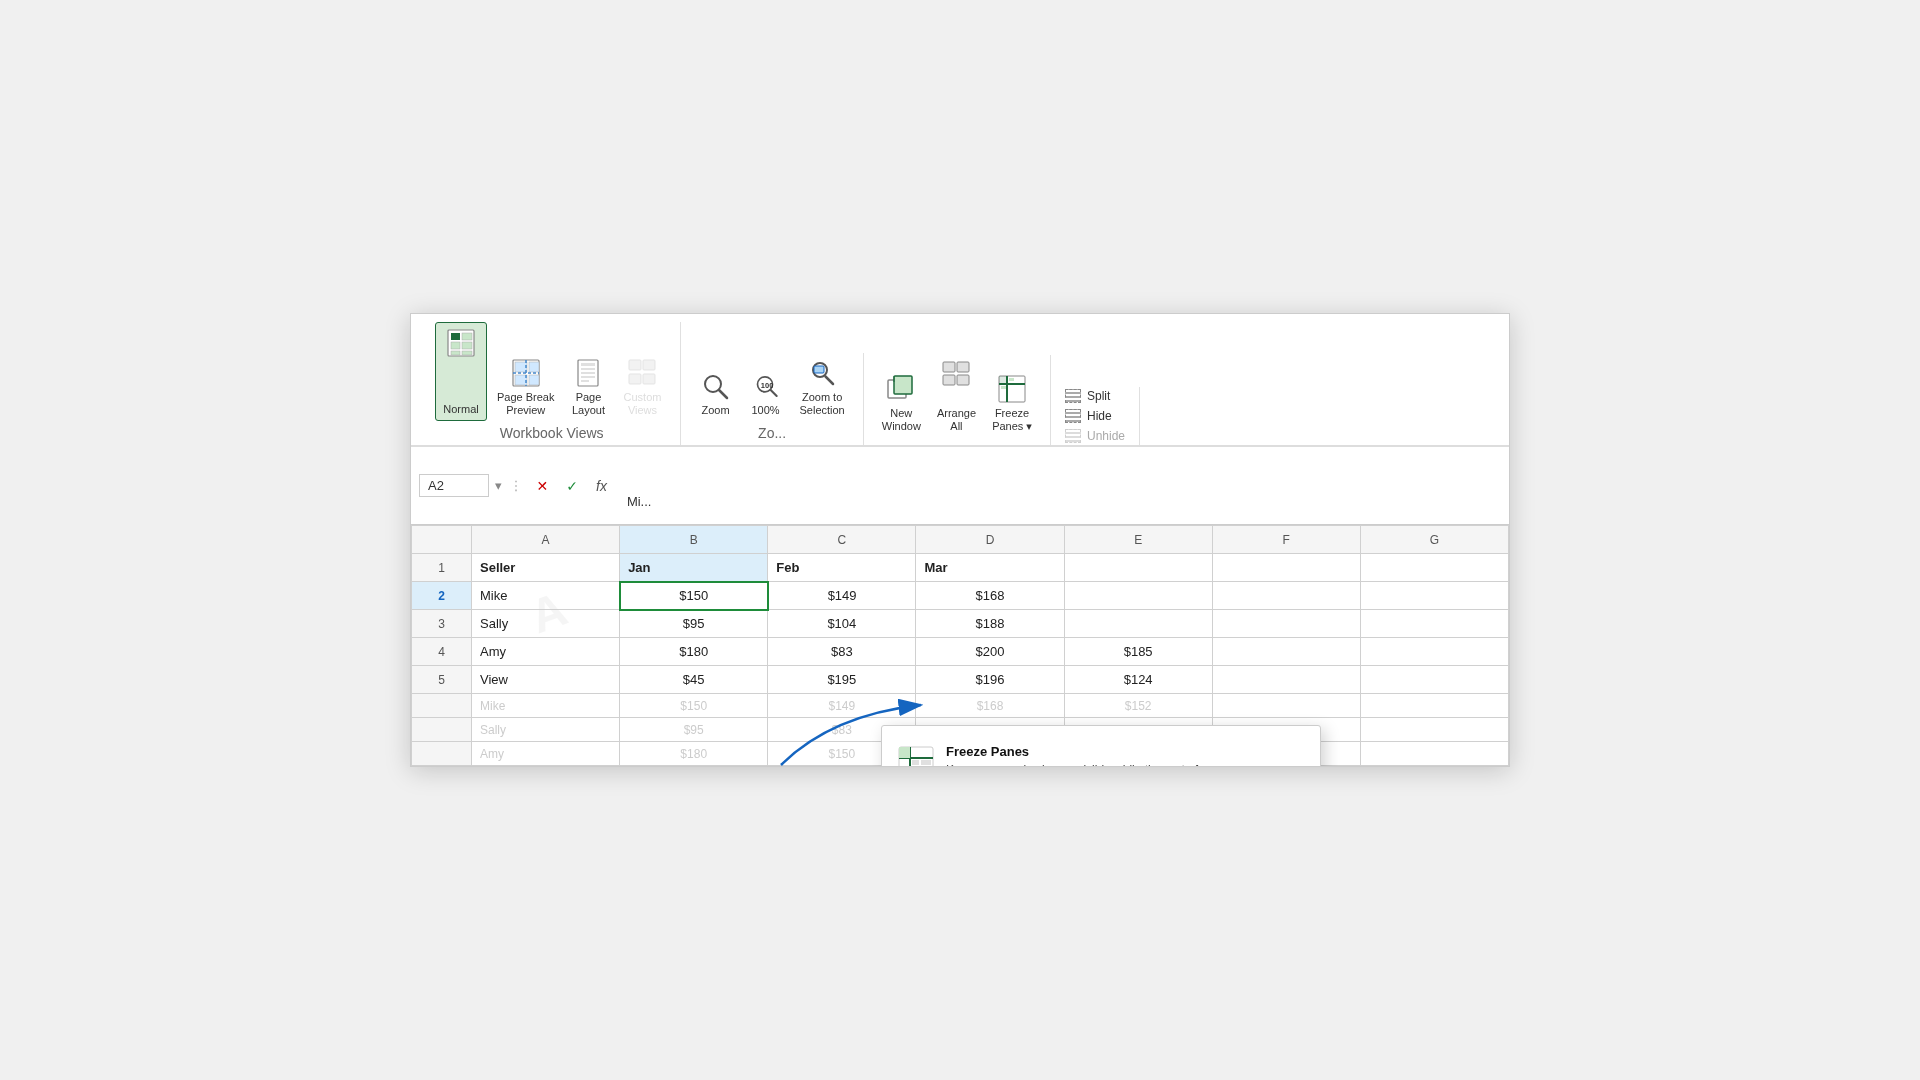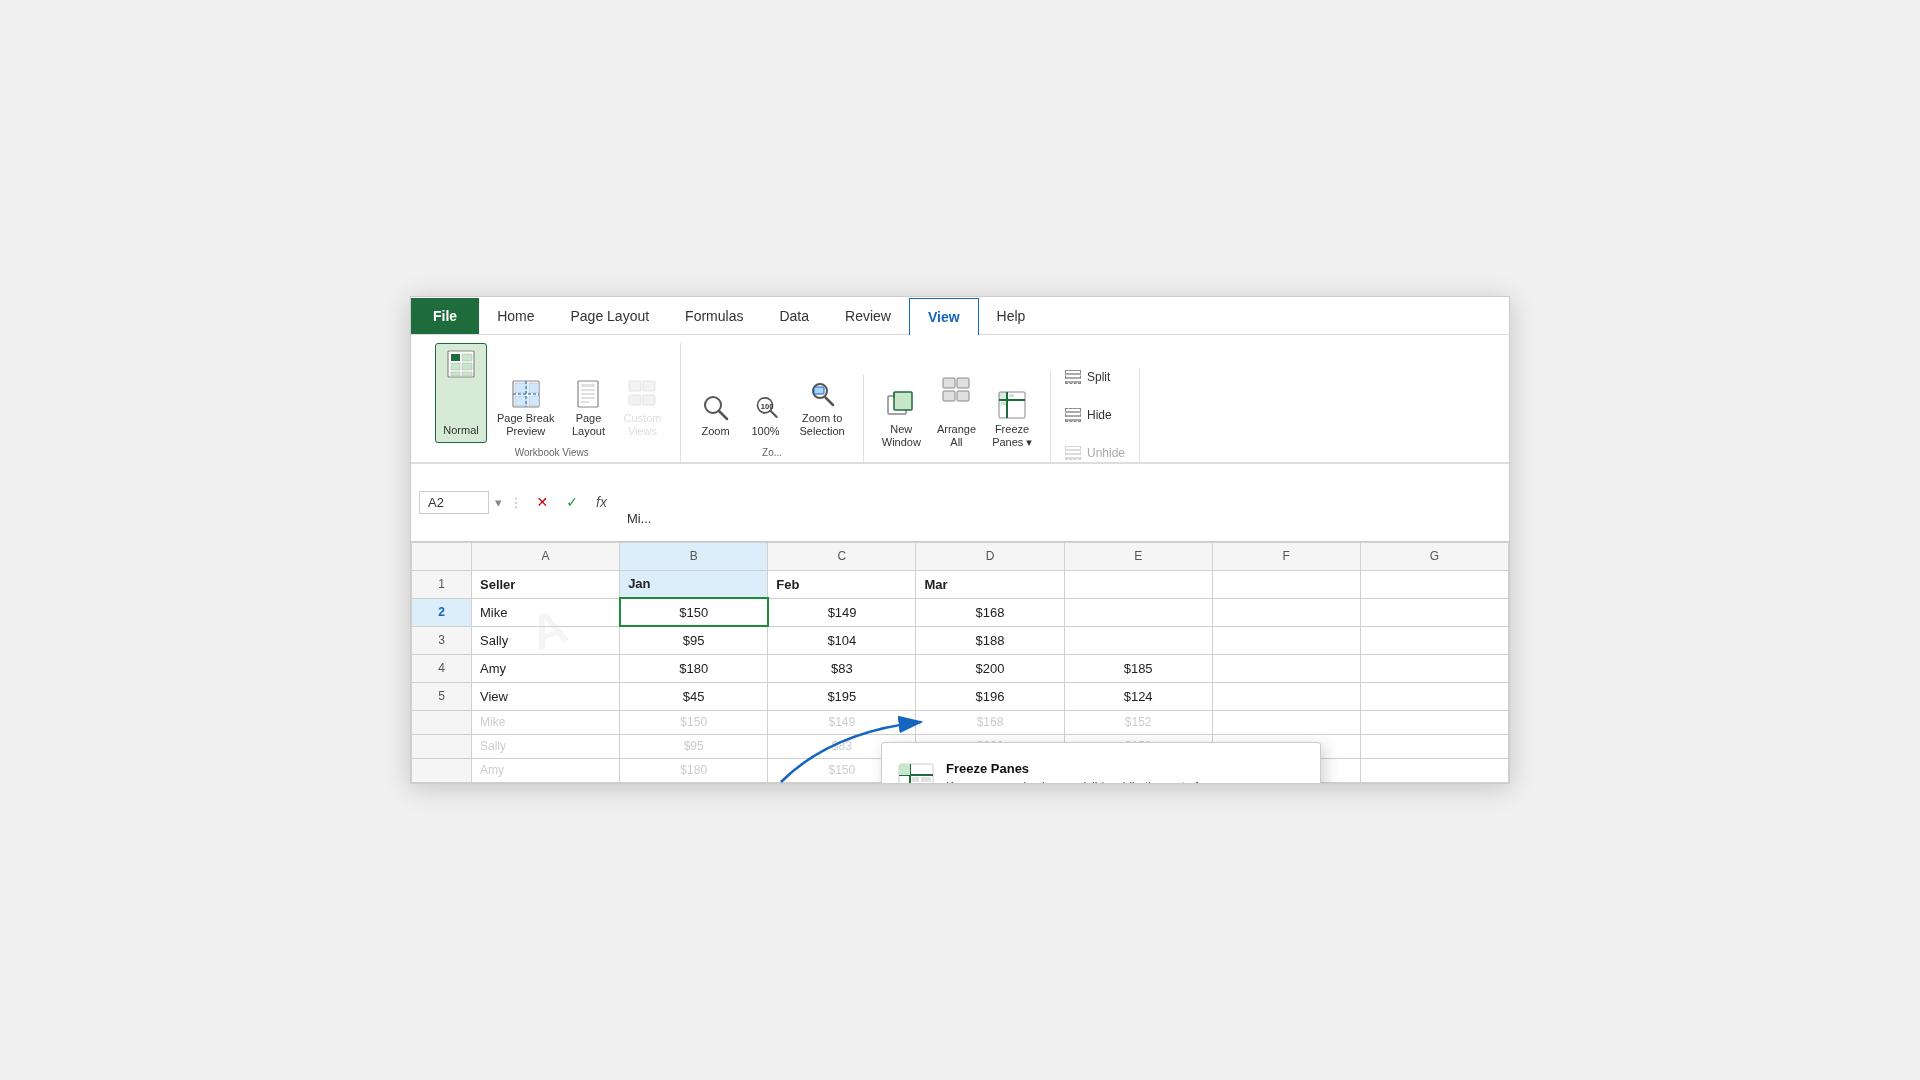--- a/index.html
+++ b/index.html
@@ -278,16 +278,6 @@
 
 <div class="excel-window" style="position:relative;">
 
-  <div class="ribbon-tabs">
-    <button class="ribbon-tab file">File</button>
-    <button class="ribbon-tab">Home</button>
-    <button class="ribbon-tab">Page Layout</button>
-    <button class="ribbon-tab">Formulas</button>
-    <button class="ribbon-tab">Data</button>
-    <button class="ribbon-tab">Review</button>
-    <button class="ribbon-tab active-view">View</button>
-    <button class="ribbon-tab">Help</button>
-  </div>
 
   <div class="ribbon-toolbar">
 

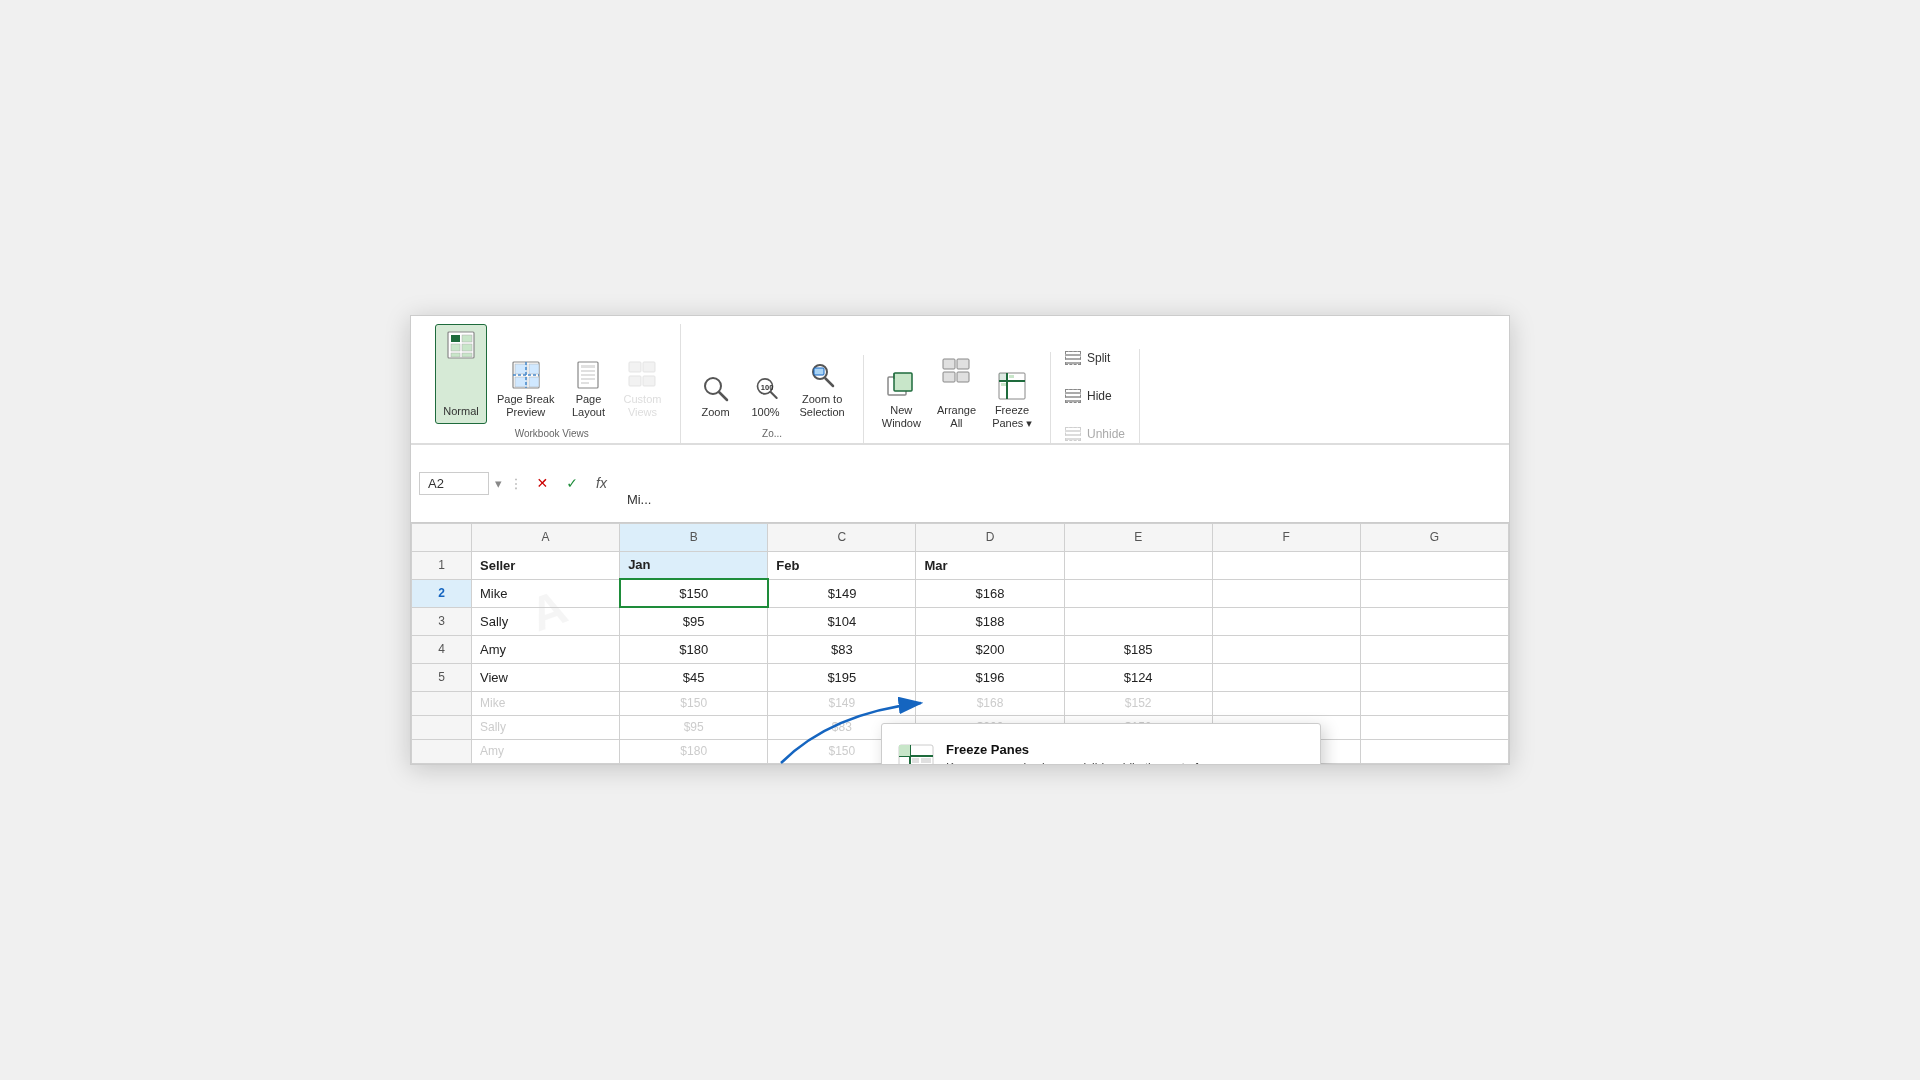--- a/index.html
+++ b/index.html
@@ -115,7 +115,7 @@
       flex-direction: column;
       justify-content: center;
       padding: 0 10px;
-      gap: 20px;
+      gap: 2px;
       border-right: 1px solid #e0e0e0;
     }
     .ribbon-small-btn {

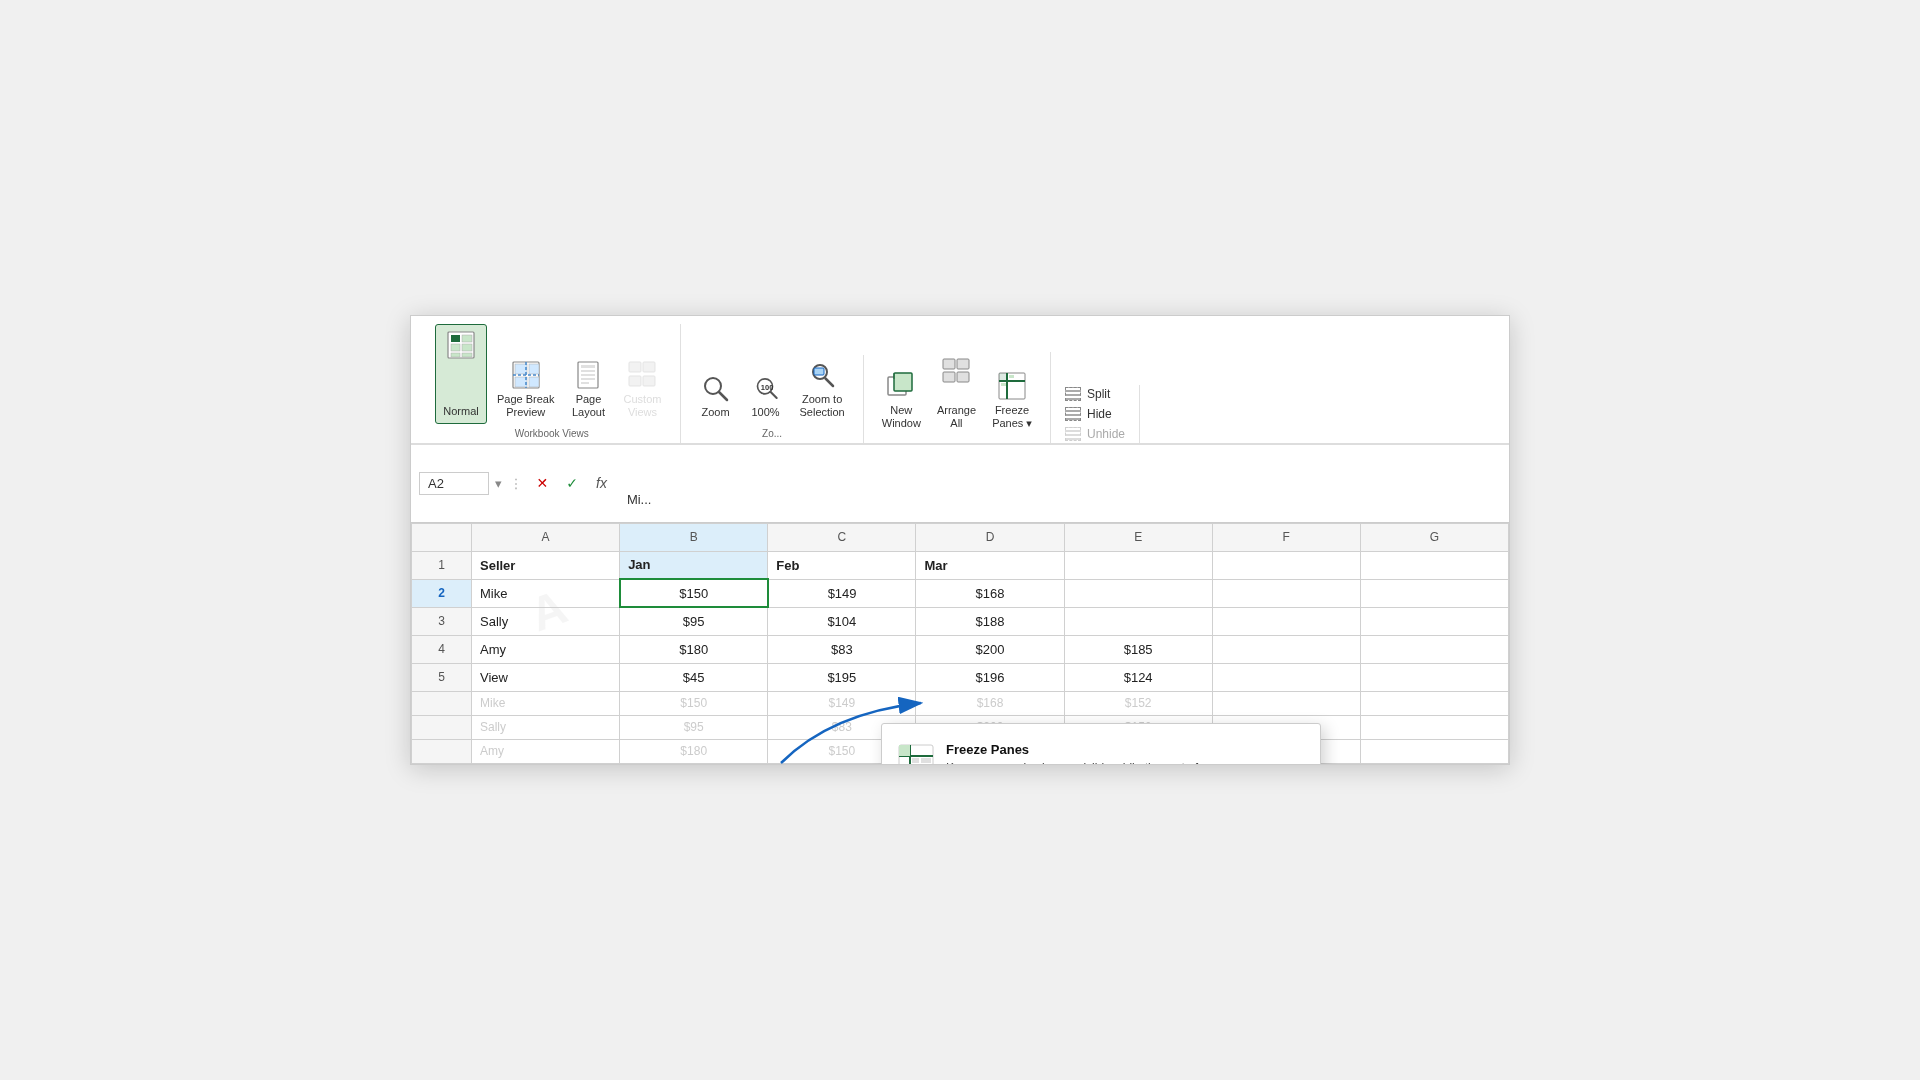--- a/index.html
+++ b/index.html
@@ -73,7 +73,7 @@
       gap: 4px;
     }
     .ribbon-group-label {
-      font-size: 10px;
+      font-size: 14px;
       color: #666;
       margin-top: 4px;
       padding-bottom: 4px;

